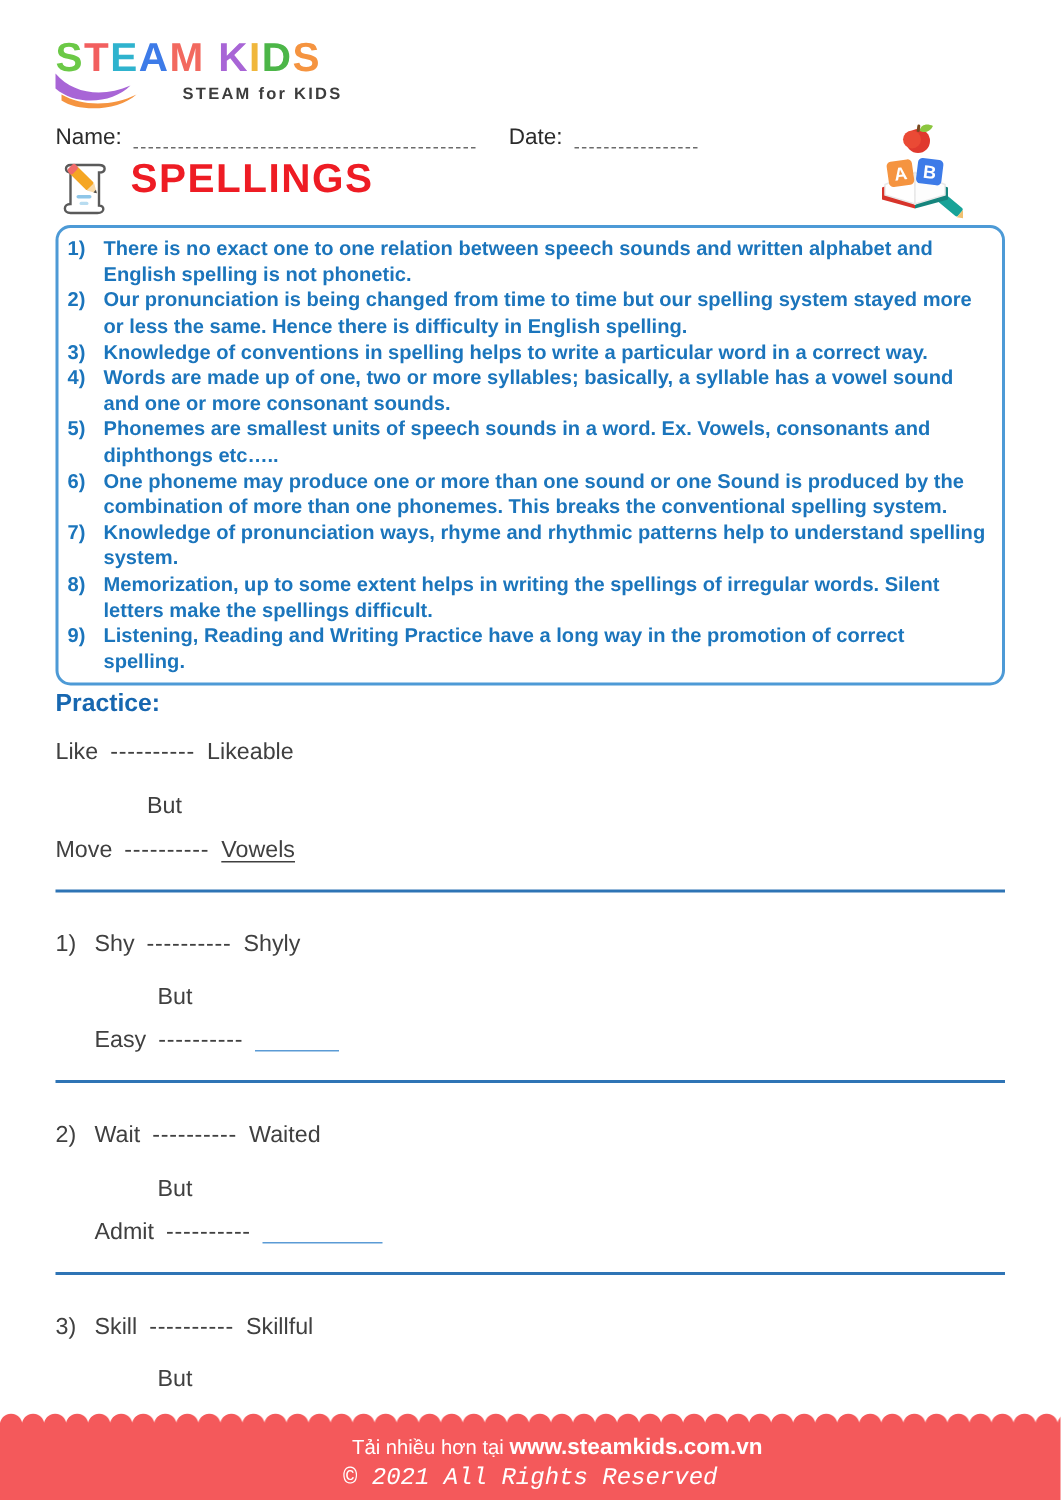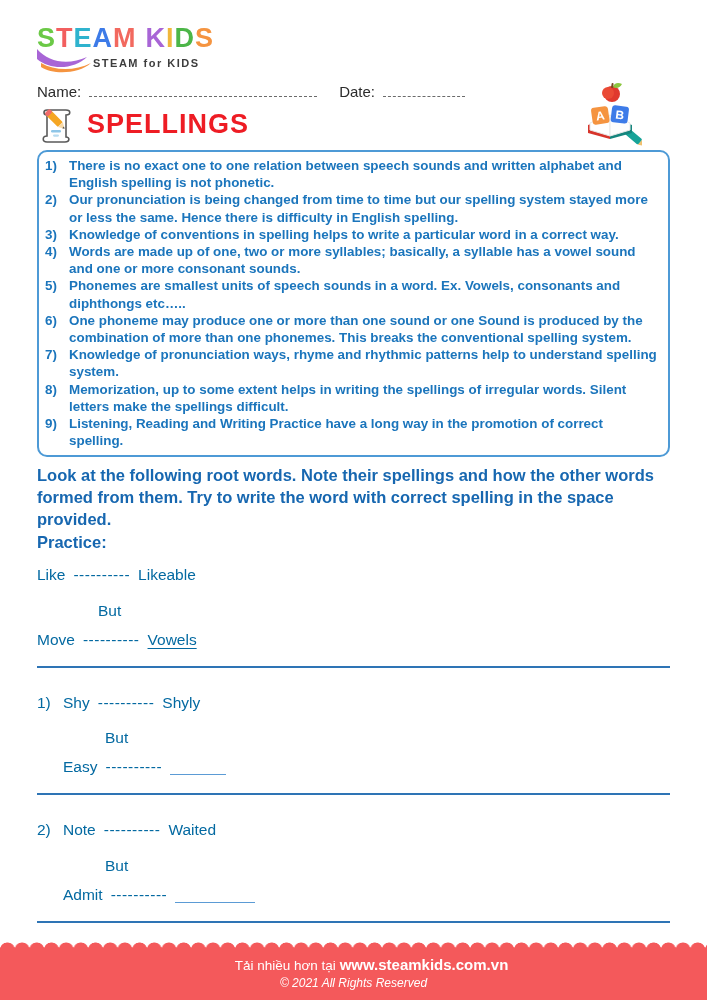--- a/index.html
+++ b/index.html
@@ -18,7 +18,7 @@
   .logo-letters { font-weight: bold; font-size: 27px; letter-spacing: 1px; line-height: 1; }
   .logo-letters .sp { margin-left: 9px; }
   .logo-swoosh { position: absolute; left: -2px; top: 22px; }
-  .logo-tagline { font-size: 11px; font-weight: bold; color: #3d3d3d; letter-spacing: 1.5px; margin: 5px 0 0 56px; }
+  .logo-tagline { font-size: 11px; font-weight: bold; color: #3d3d3d; letter-spacing: 1.5px; margin: 5px 0 0 56px; text-align: center; }
   .namedate { flex: 1; display: flex; align-items: flex-start; margin-top: 14px; font-size: 15px; color: #2b2b2b; }
   .nd-label { flex: none; padding-right: 8px; }
   .nd-line { border-bottom: 1.6px dashed #6b6b6b; height: 14px; }

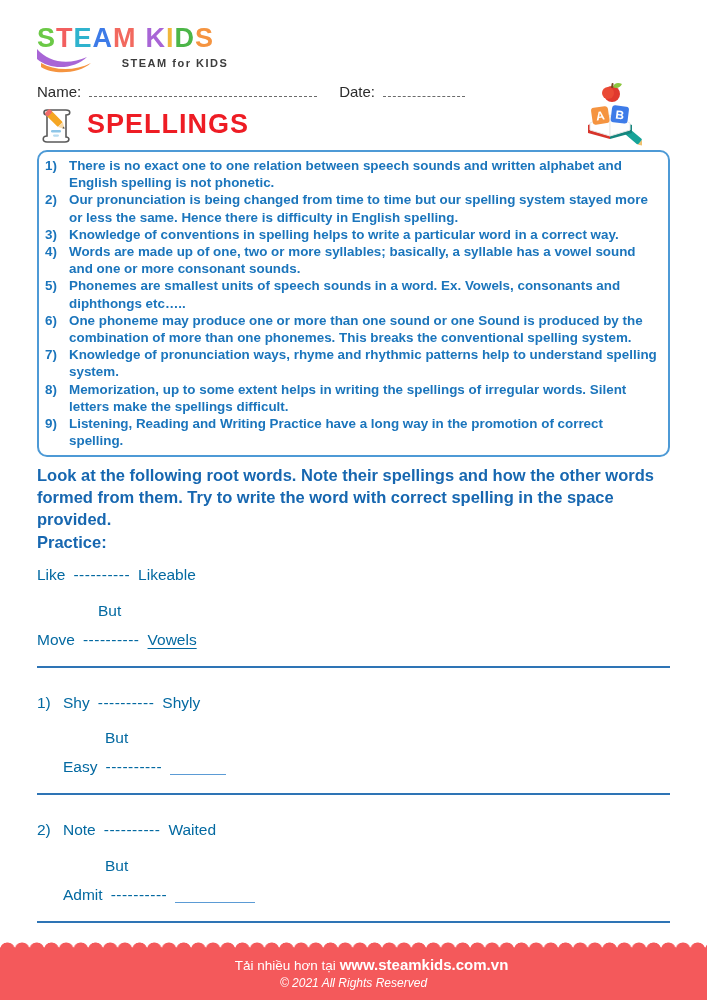--- a/index.html
+++ b/index.html
@@ -19,7 +19,7 @@
   .logo-letters .sp { margin-left: 9px; }
   .logo-swoosh { position: absolute; left: -2px; top: 22px; }
   .logo-tagline { font-size: 11px; font-weight: bold; color: #3d3d3d; letter-spacing: 1.5px; margin: 5px 0 0 56px; text-align: center; }
-  .namedate { flex: 1; display: flex; align-items: flex-start; margin-top: 14px; font-size: 15px; color: #2b2b2b; }
+  .namedate { flex: 1; display: flex; align-items: center; margin-top: 14px; font-size: 15px; color: #2b2b2b; }
   .nd-label { flex: none; padding-right: 8px; }
   .nd-line { border-bottom: 1.6px dashed #6b6b6b; height: 14px; }
   .nd-line.name { width: 228px; margin-right: 22px; }

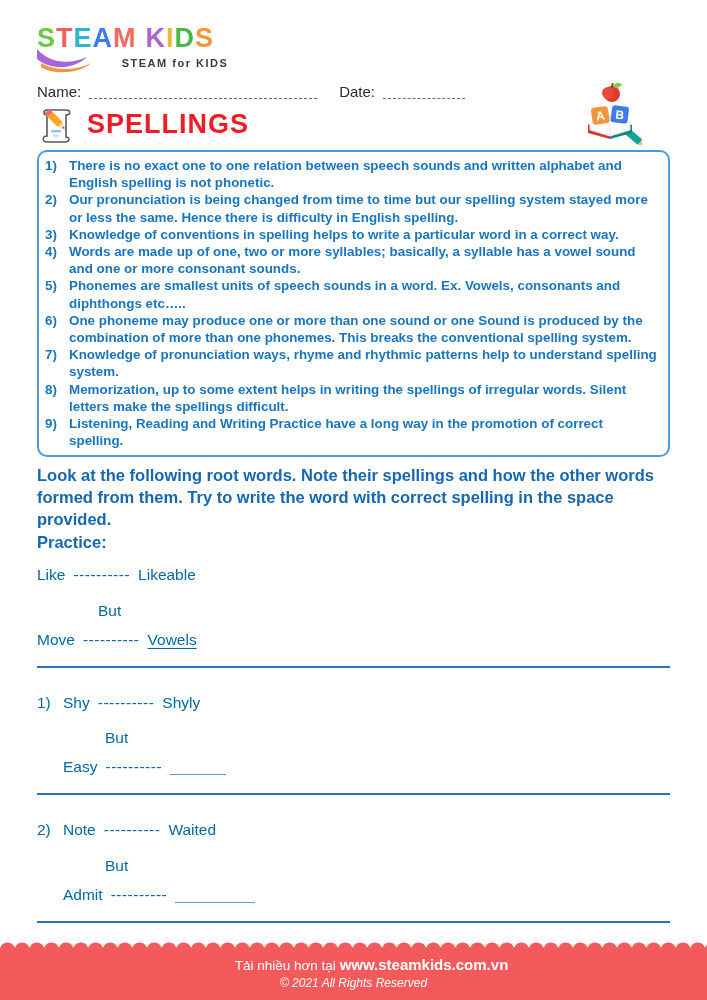--- a/index.html
+++ b/index.html
@@ -27,7 +27,7 @@
   .book-icon-wrap { position: absolute; right: 28px; top: 56px; }
 
   
-  .title-row { display: flex; align-items: center; margin: 4px 0 6px 0; }
+  .title-row { display: flex; align-items: flex-start; margin: 4px 0 6px 0; }
   .title-icon { margin-right: 10px; }
   .page-title { color: #ee1c24; font-size: 27px; font-weight: bold; letter-spacing: 1px; }
 

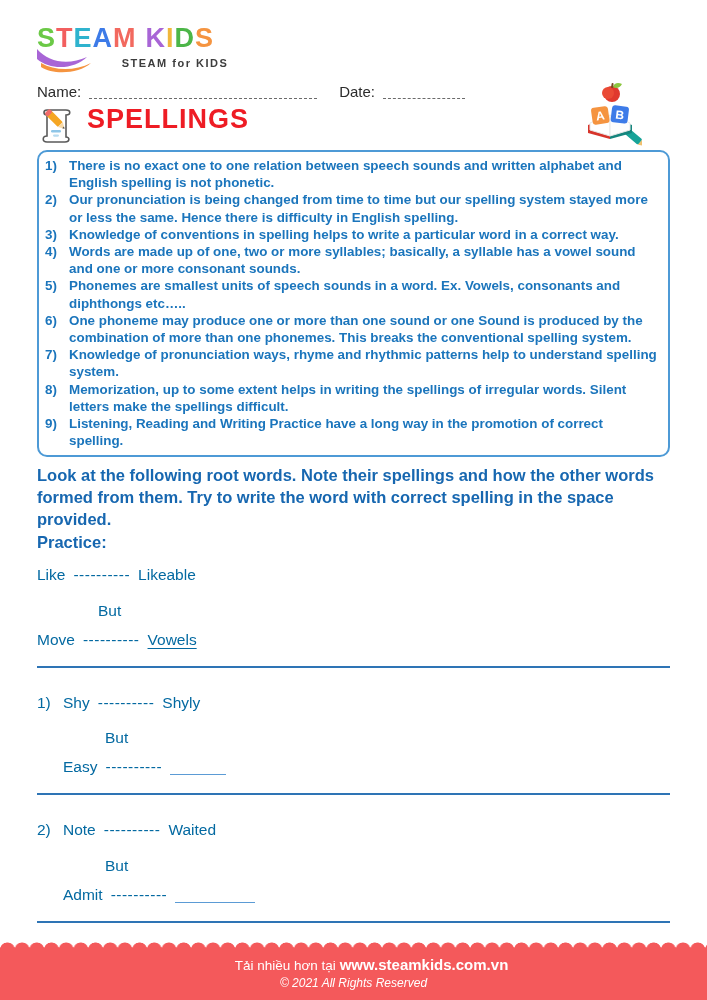--- a/index.html
+++ b/index.html
@@ -185,7 +185,6 @@
       </div>
   </div>
 
-  <div class="instructions">Look at the following root words. Note their spellings and how the other words formed from them. Try to write the word with correct spelling in the space provided.</div>
   <div class="example-label">Practice:</div>
 
   <div class="example-block">

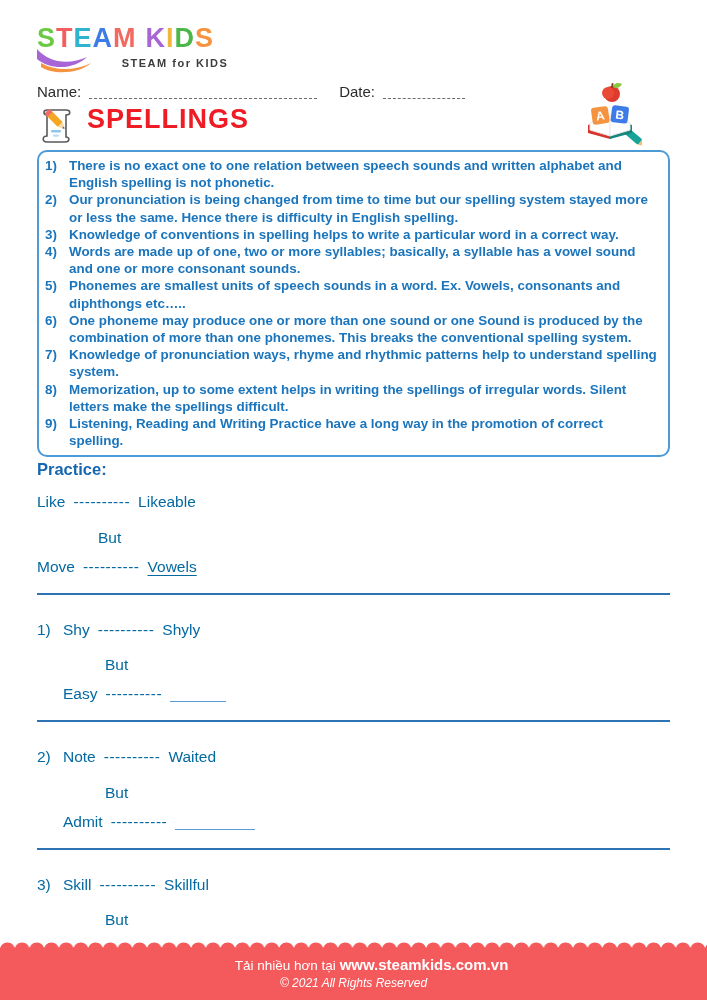--- a/index.html
+++ b/index.html
@@ -50,7 +50,7 @@
   .example-label { color: #1767b0; font-weight: bold; font-size: 16.5px; margin-top: 3px; }
 
   
-  .word-line { color: #0369a1; font-size: 15.5px; line-height: 20px; display: flex; align-items: baseline; }
+  .word-line { color: #404040; font-size: 15.5px; line-height: 20px; display: flex; align-items: baseline; }
   .word-line .dashes { margin: 0 8px; letter-spacing: 0.5px; }
   .ex-num { width: 26px; flex: none; }
   .example-block .first { margin-top: 13px; }

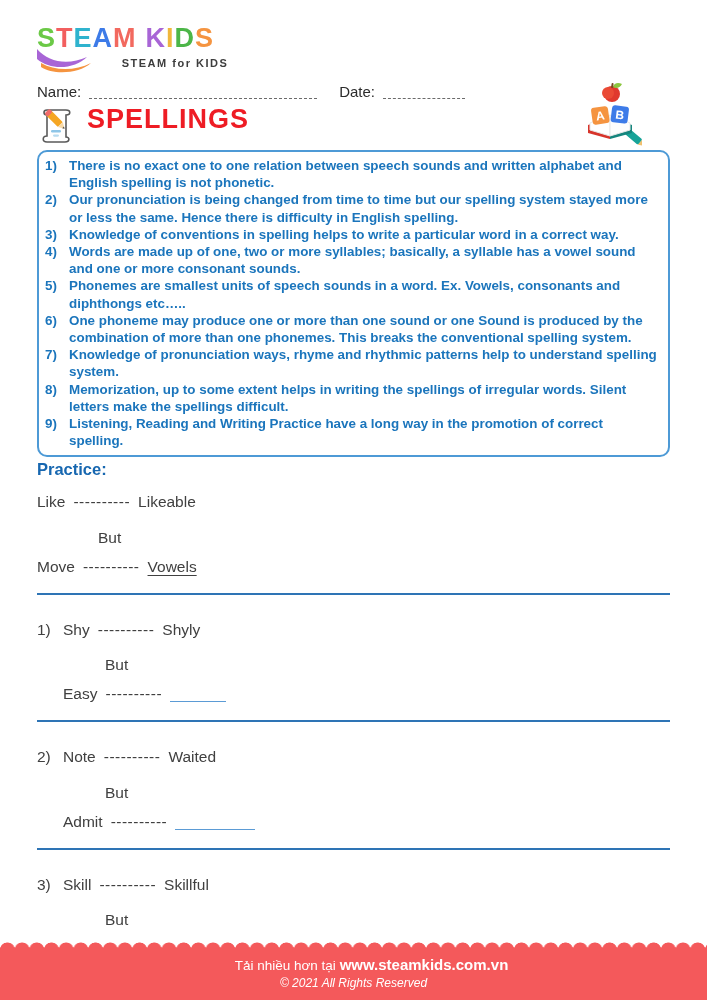--- a/index.html
+++ b/index.html
@@ -225,7 +225,7 @@
   <div class="exercise">
     <div class="word-line first">
       <span class="ex-num">2)</span>
-      <span>Note</span>
+      <span>Wait</span>
       <span class="dashes">----------</span>
       <span>Waited</span>
     </div>

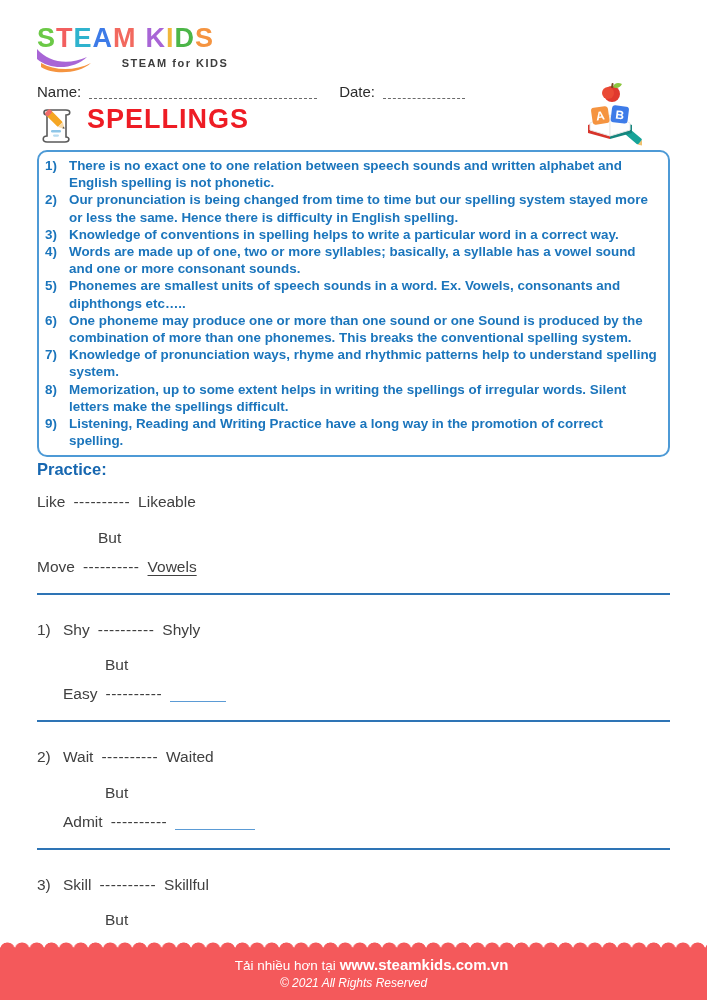--- a/index.html
+++ b/index.html
@@ -76,7 +76,7 @@
   .footer-band { background: #f4595b; height: 50px; text-align: center; color: #ffffff; padding-top: 6px; }
   .footer-line1 { font-size: 13.5px; margin-left: 36px; }
   .footer-line1 .url { font-weight: bold; font-size: 15px; }
-  .footer-line2 { font-size: 12px; font-style: italic; margin-top: 3px; }
+  .footer-line2 { font-size: 16px; font-style: italic; margin-top: 3px; font-family: Liberation Mono, monospace; }
 </style>
 </head>
 <body>

